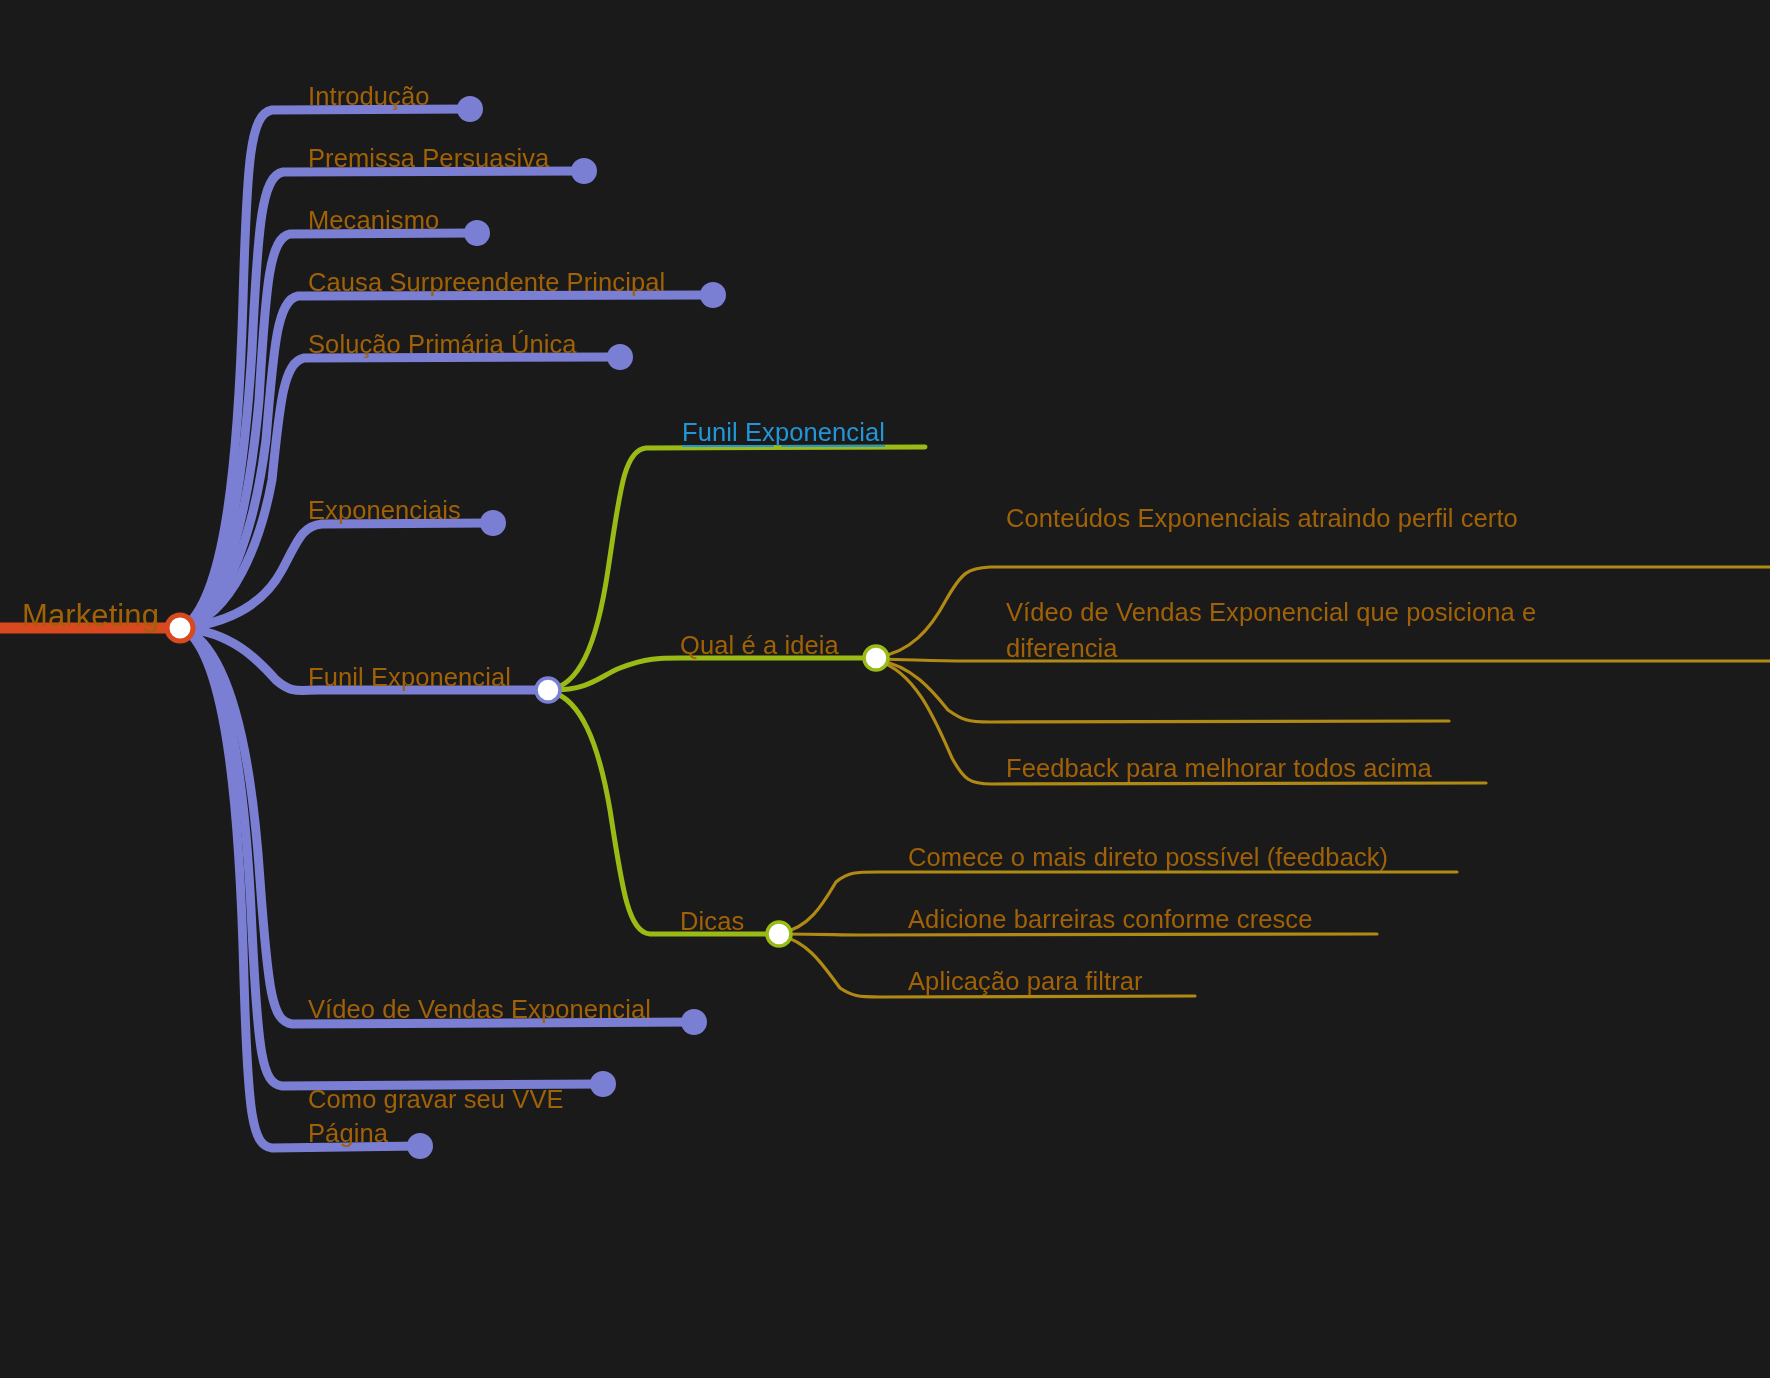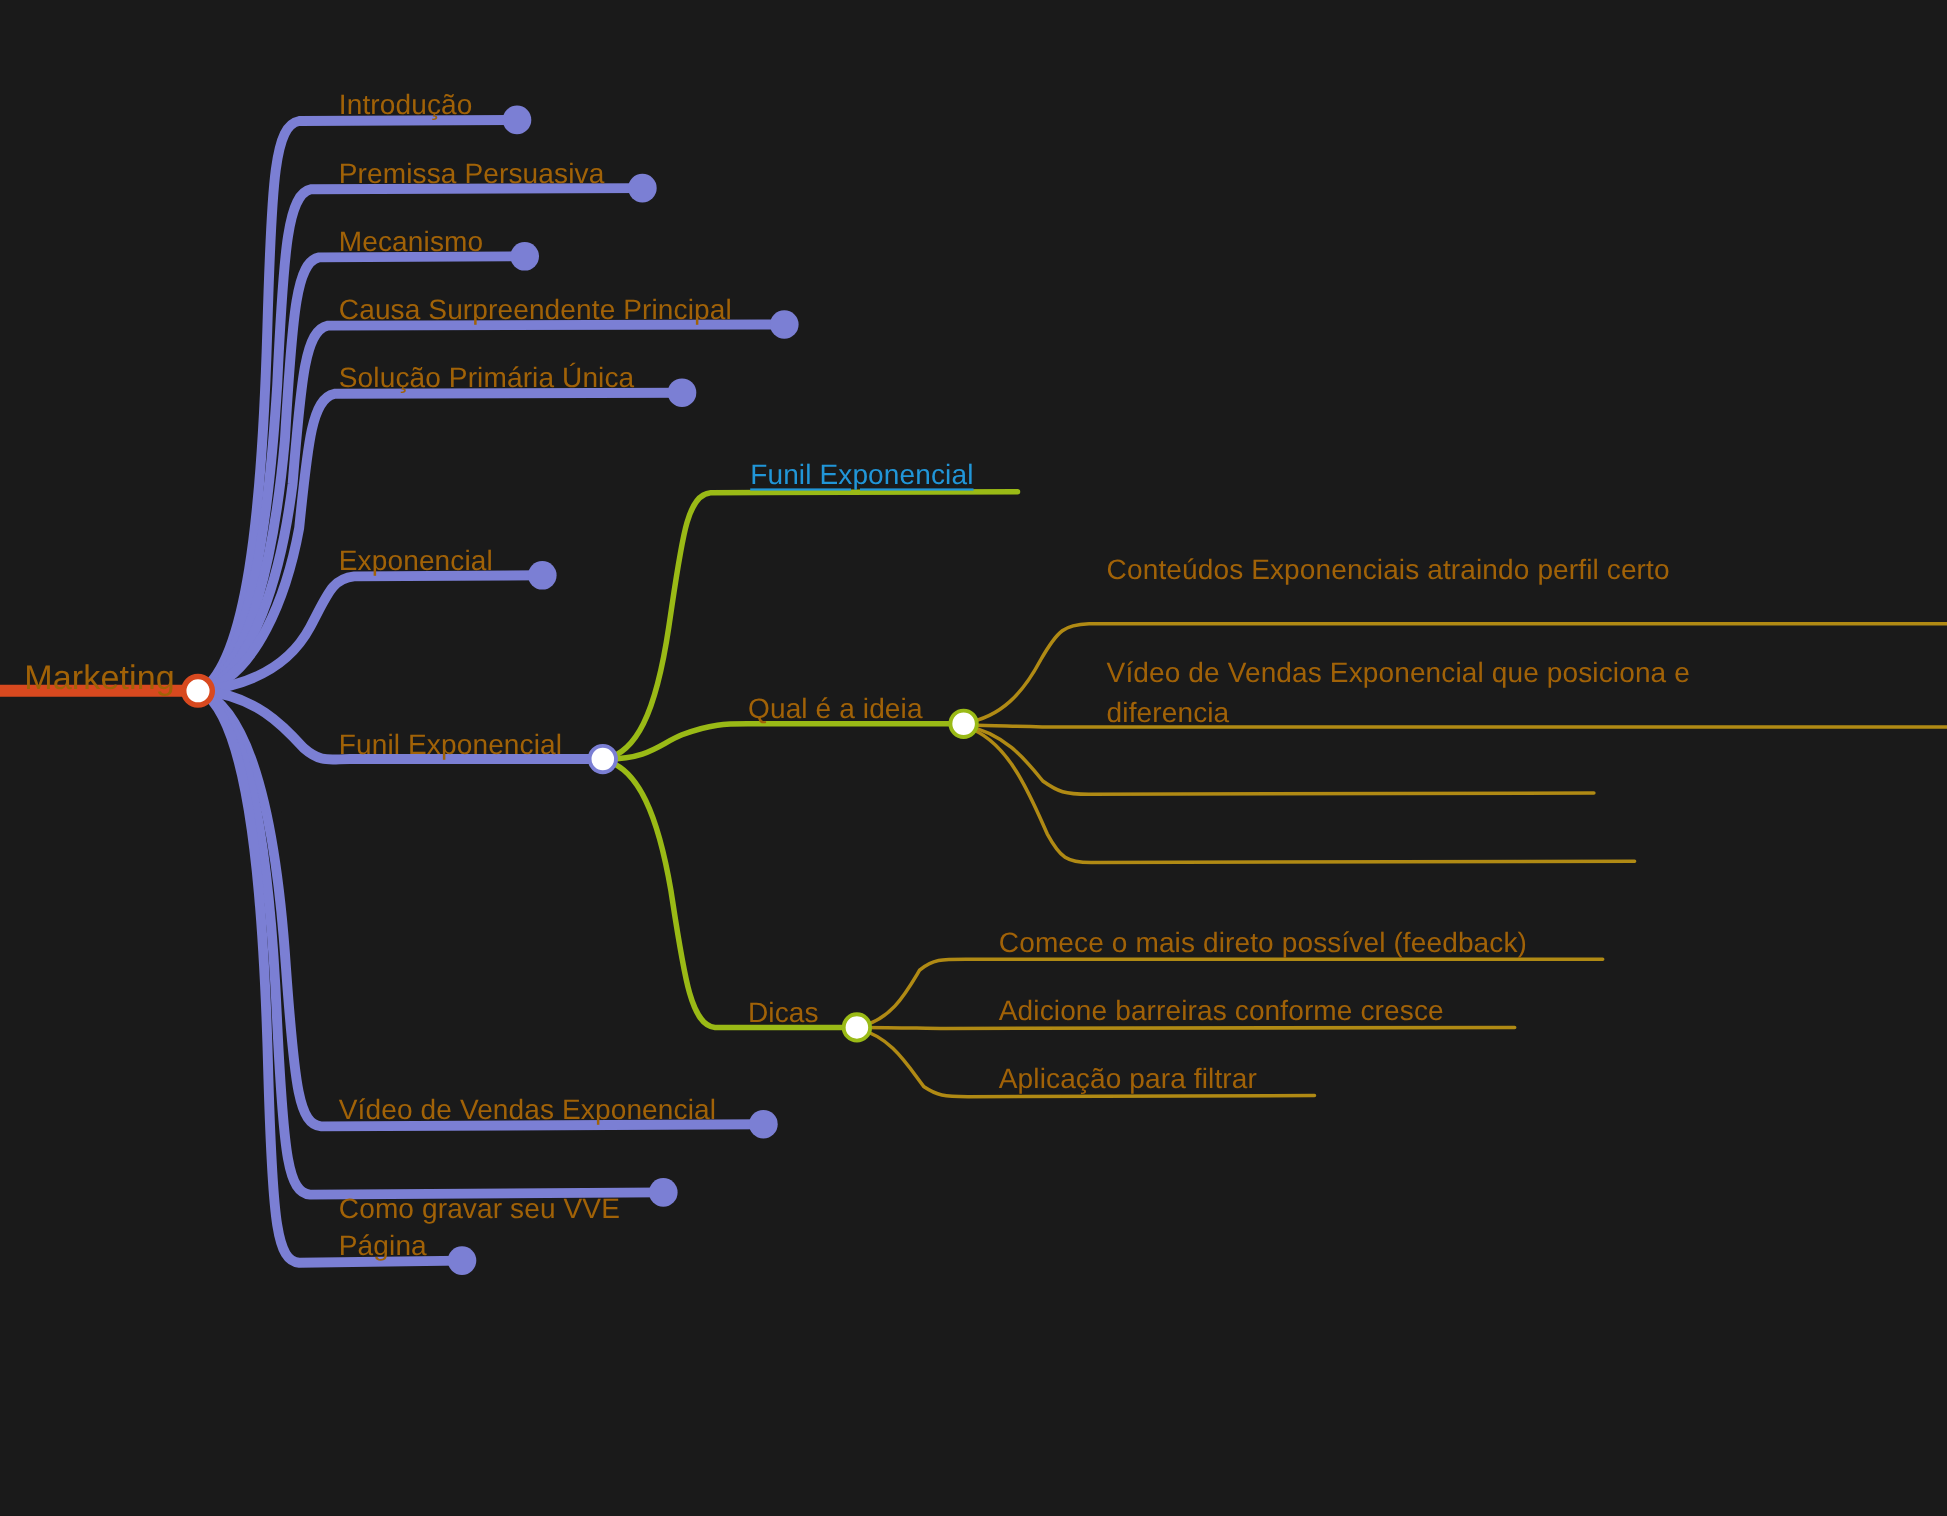--- a/index.html
+++ b/index.html
@@ -115,7 +115,7 @@
   <div class="node-label" style="left:308px; top:202px;">Mecanismo</div>
   <div class="node-label" style="left:308px; top:264px;">Causa Surpreendente Principal</div>
   <div class="node-label" style="left:308px; top:326px;">Solução Primária Única</div>
-  <div class="node-label" style="left:308px; top:492px;">Exponencial</div>
+  <div class="node-label" style="left:308px; top:492px;">Exponenciais</div>
   <div class="node-label" style="left:308px; top:659px;">Funil Exponencial</div>
   <div class="node-label" style="left:308px; top:991px;">Vídeo de Vendas Exponencial</div>
   <div class="node-label" style="left:308px; top:1057px;margin-top:24px;">Como gravar seu VVE</div>

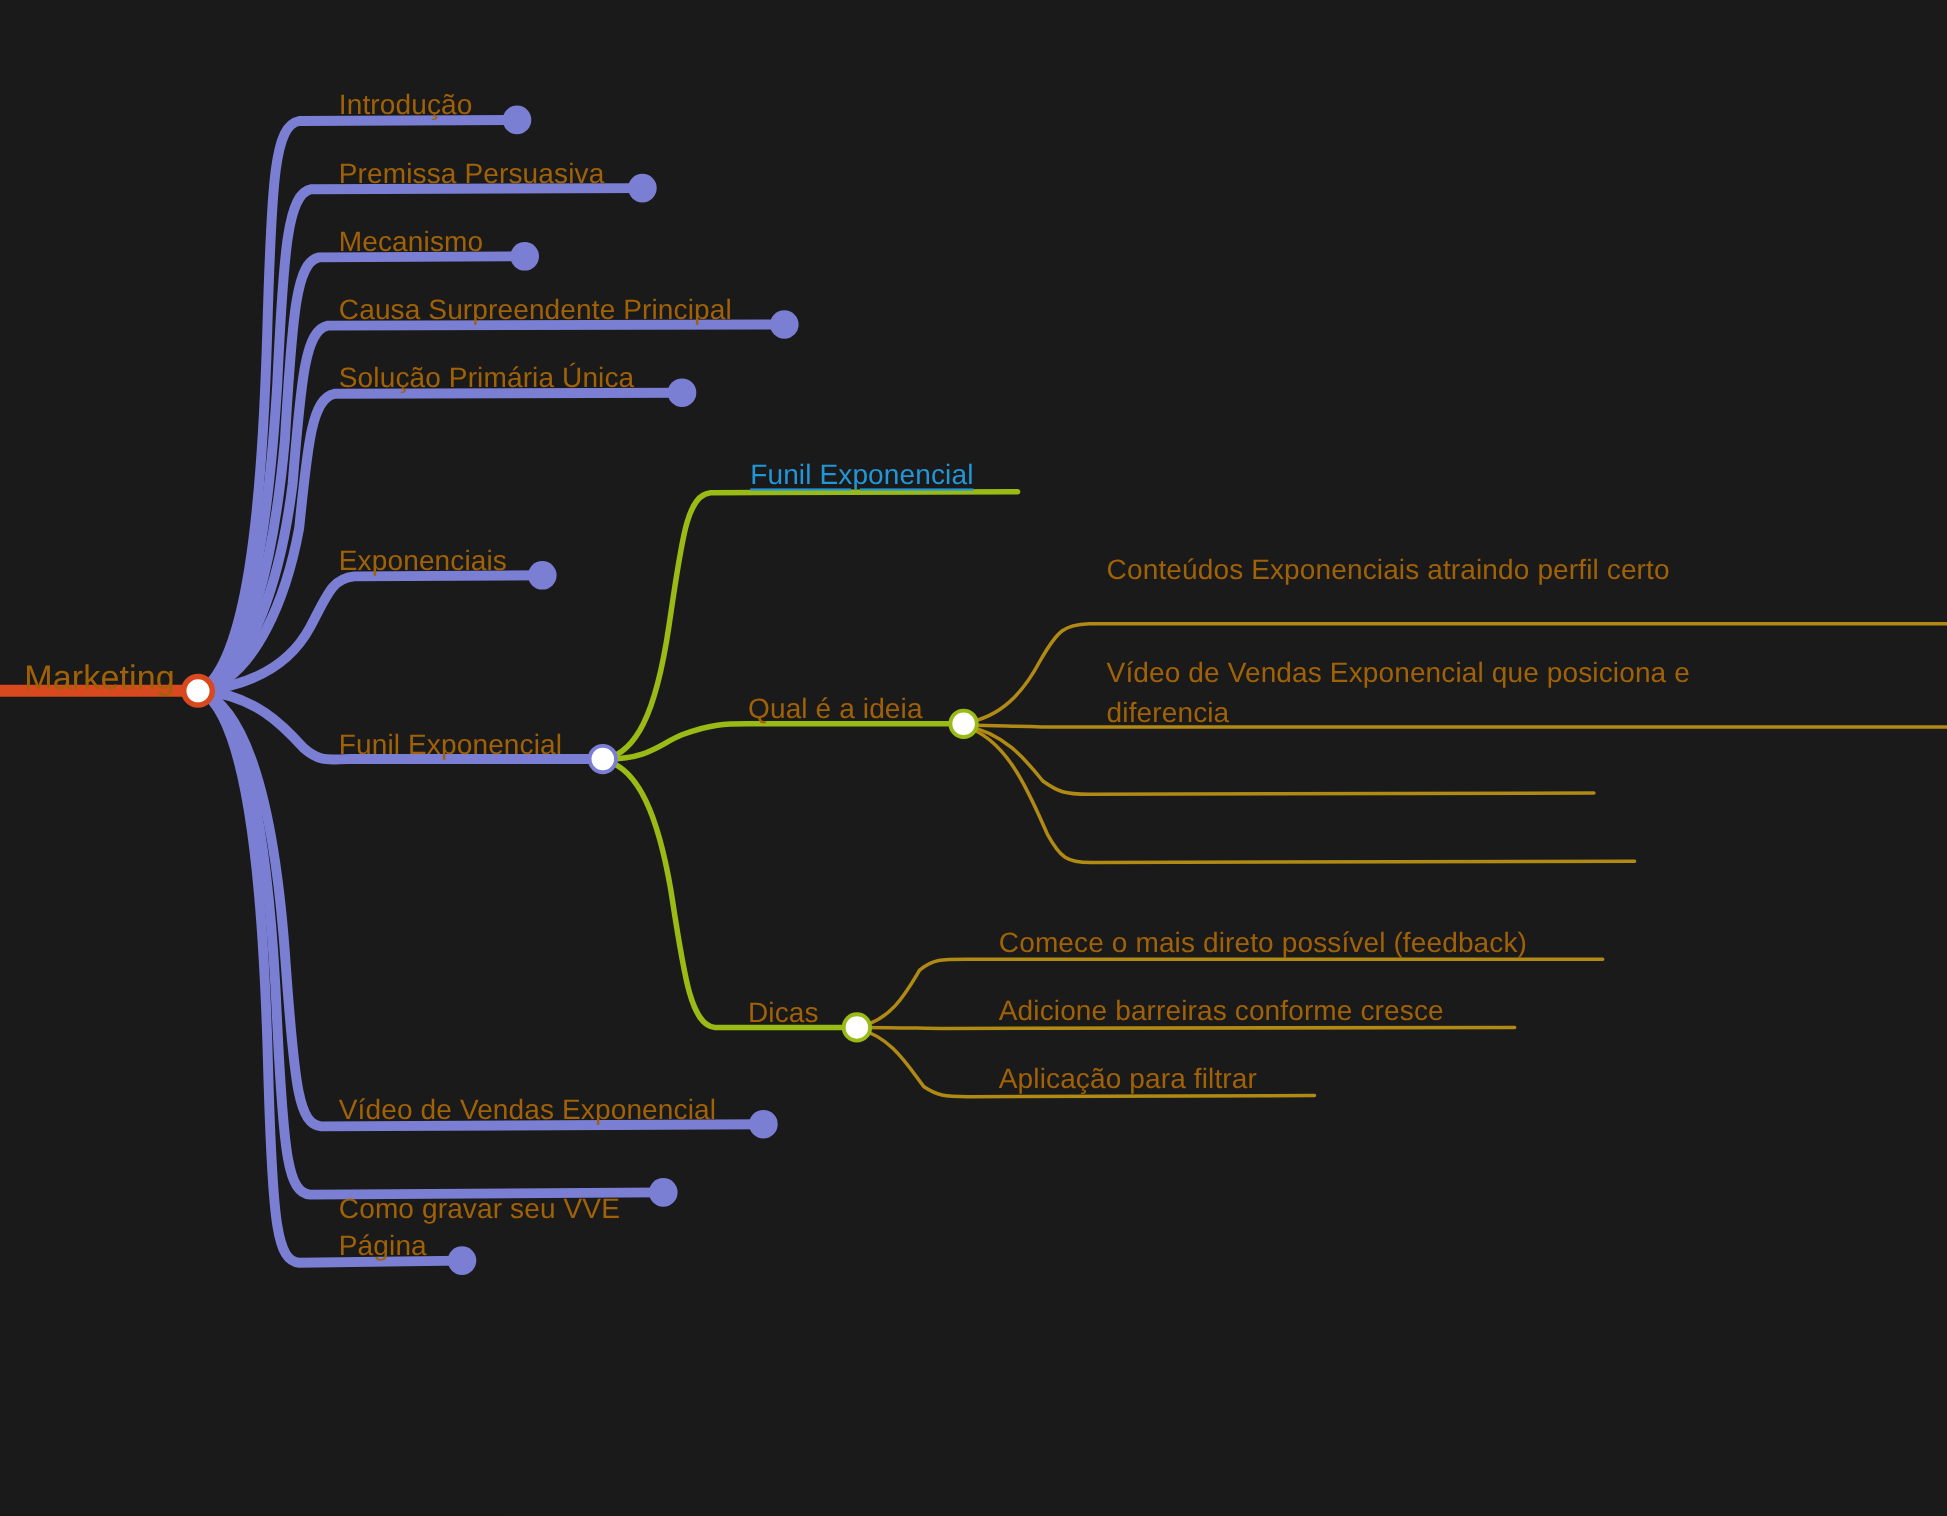--- a/index.html
+++ b/index.html
@@ -127,6 +127,7 @@
 
   <div class="node-label wrap" style="left:1006px; top:500px; width:530px;">Conteúdos Exponenciais atraindo perfil certo</div>
   <div class="node-label wrap" style="left:1006px; top:594px; width:560px;">Vídeo de Vendas Exponencial que posiciona e diferencia</div>
+  <div class="node-label" style="left:1006px; top:750px;">Feedback para melhorar todos acima</div>
 
   <div class="node-label" style="left:908px; top:839px;">Comece o mais direto possível (feedback)</div>
   <div class="node-label" style="left:908px; top:901px;">Adicione barreiras conforme cresce</div>

